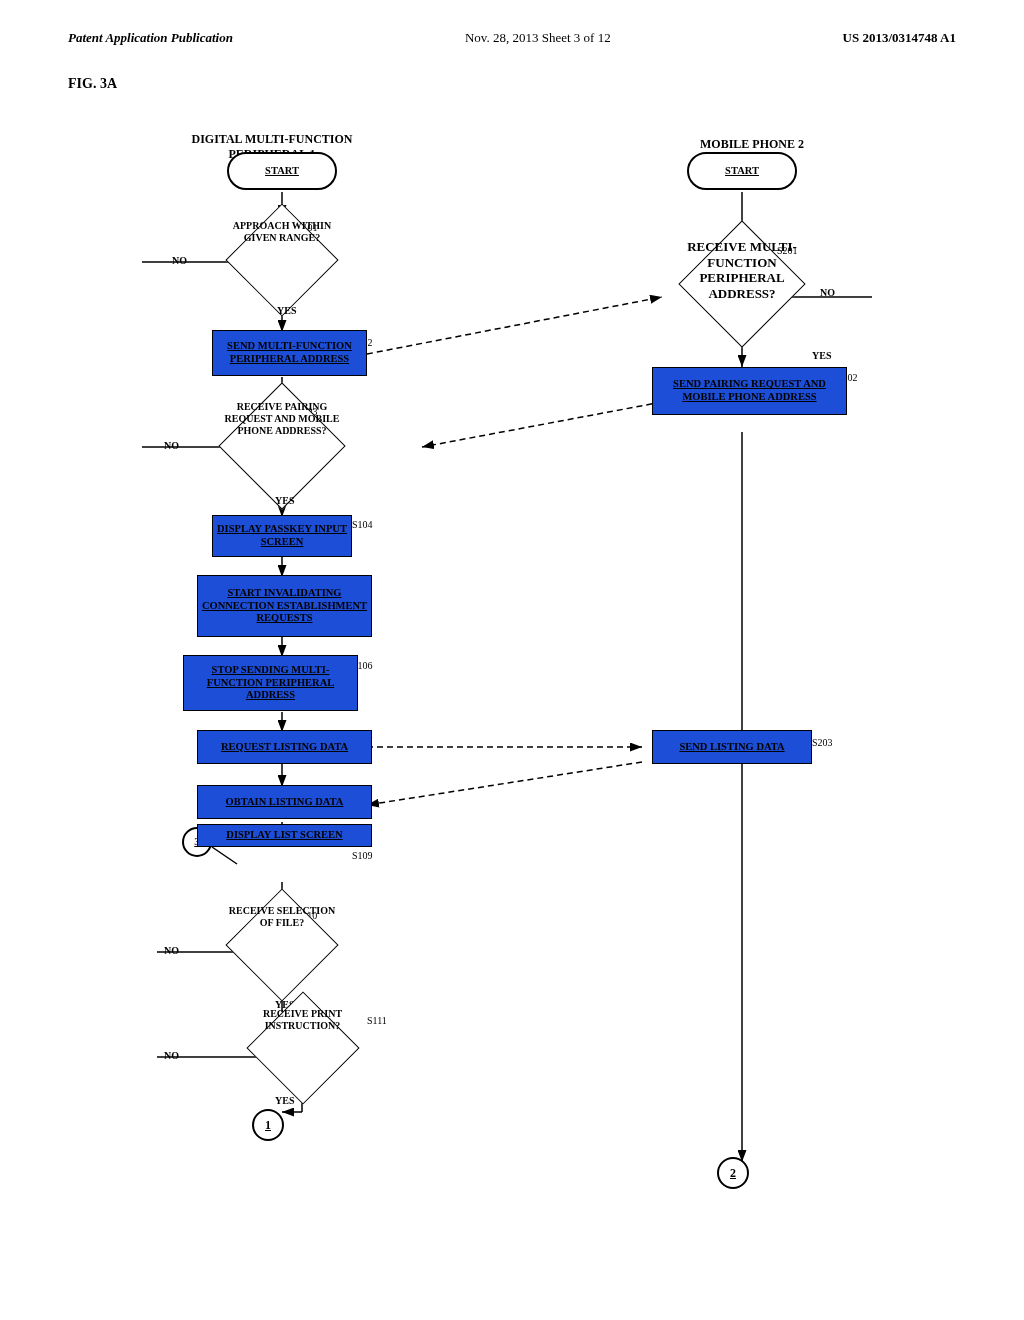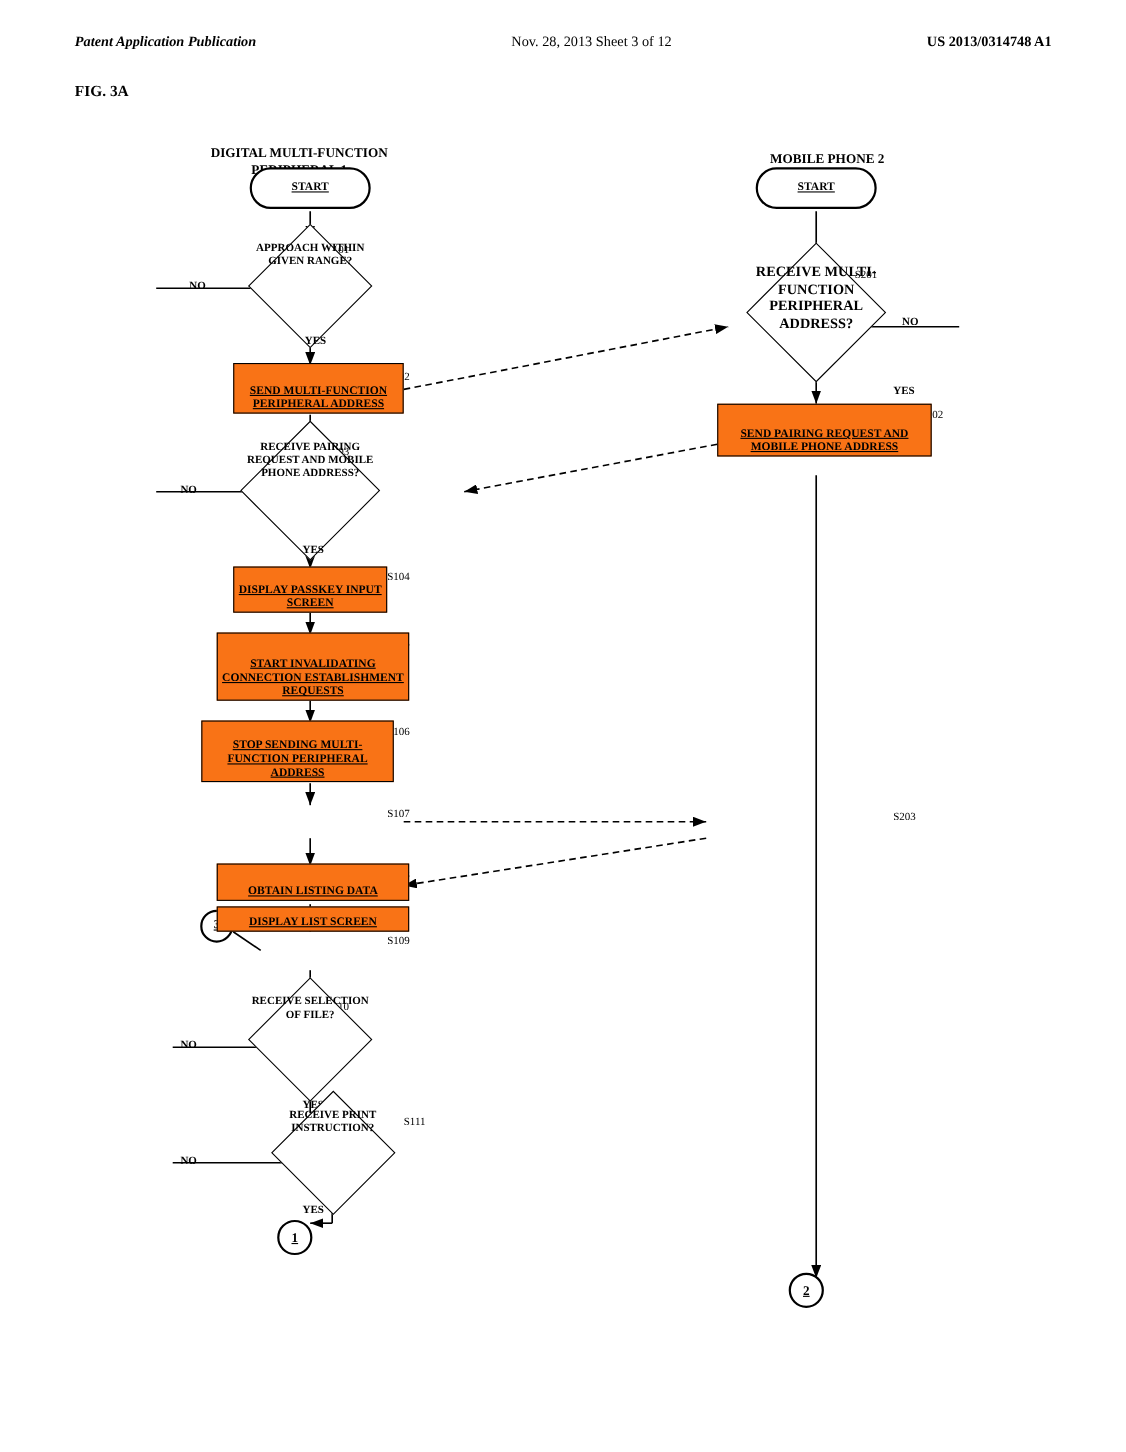--- a/index.html
+++ b/index.html
@@ -73,8 +73,7 @@
 
     .rect {
       border: 1.5px solid #000;
-      background: #f97316;
-      align-items: flex-end;
+      background: #1d4ed8;
     }
 
     .diamond-wrapper {

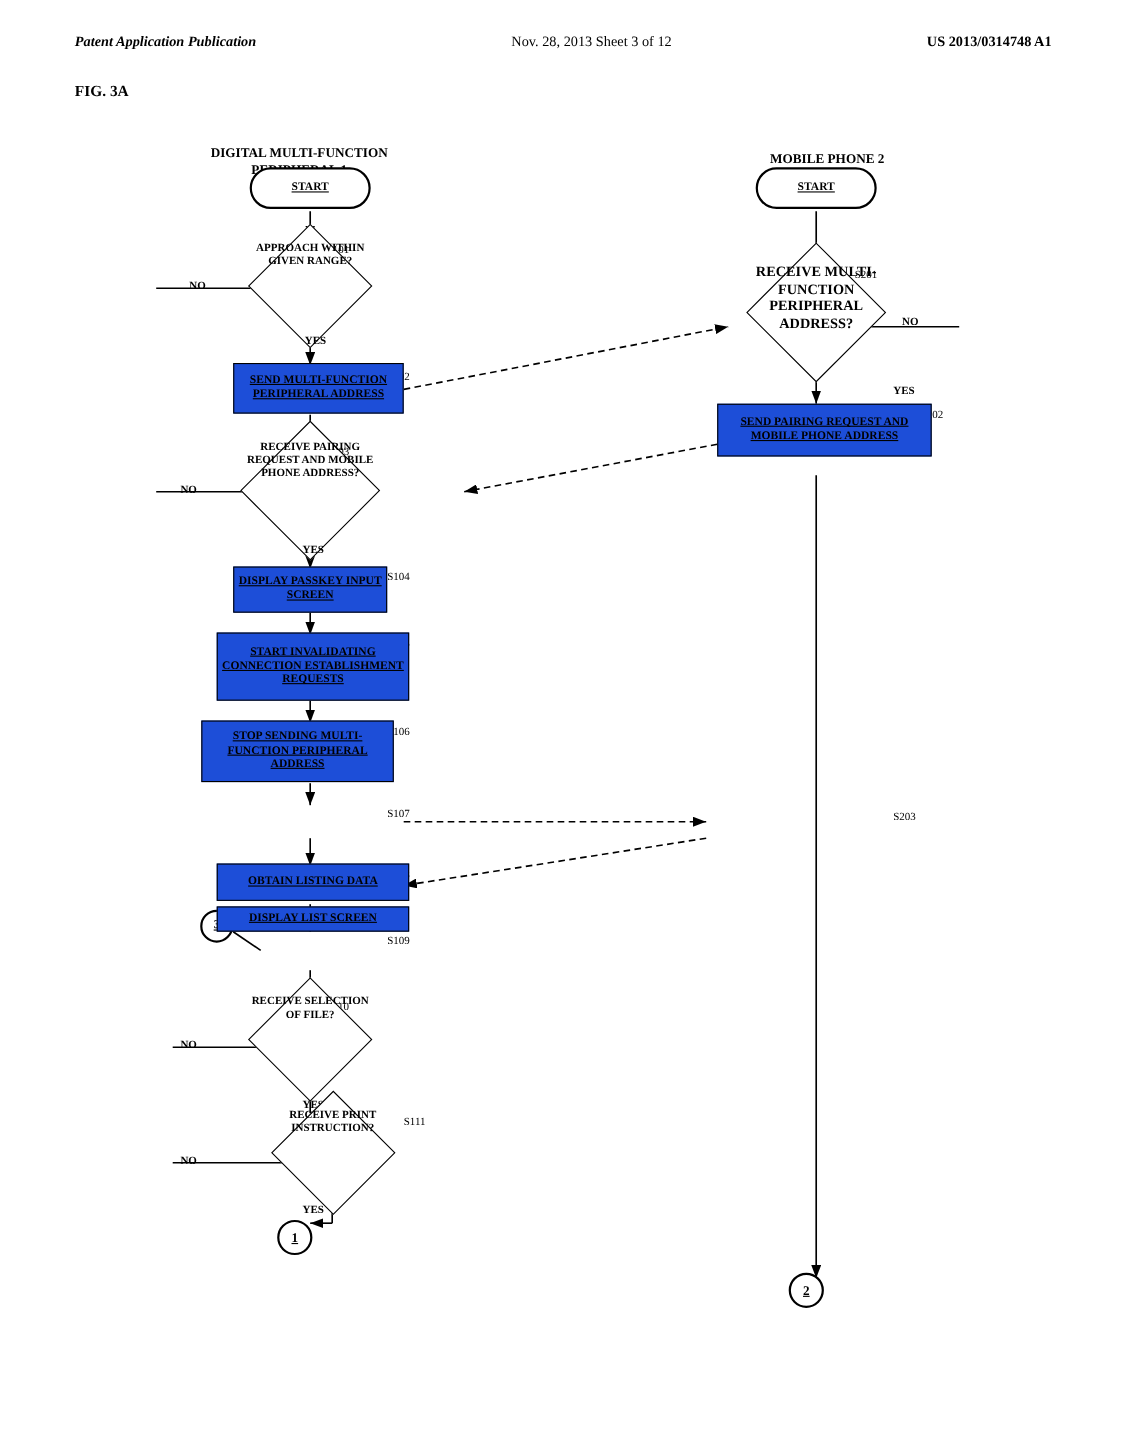--- a/index.html
+++ b/index.html
@@ -268,6 +268,9 @@
 
     <div class="step-label" style="left:270px; top:633px;">S107</div>
 
+    <div class="shape rect" style="left:115px; top:628px; width:175px; height:34px;">
+      <span>REQUEST LISTING DATA</span>
+    </div>
 
     <div class="step-label" style="left:270px; top:688px;">S108</div>
 

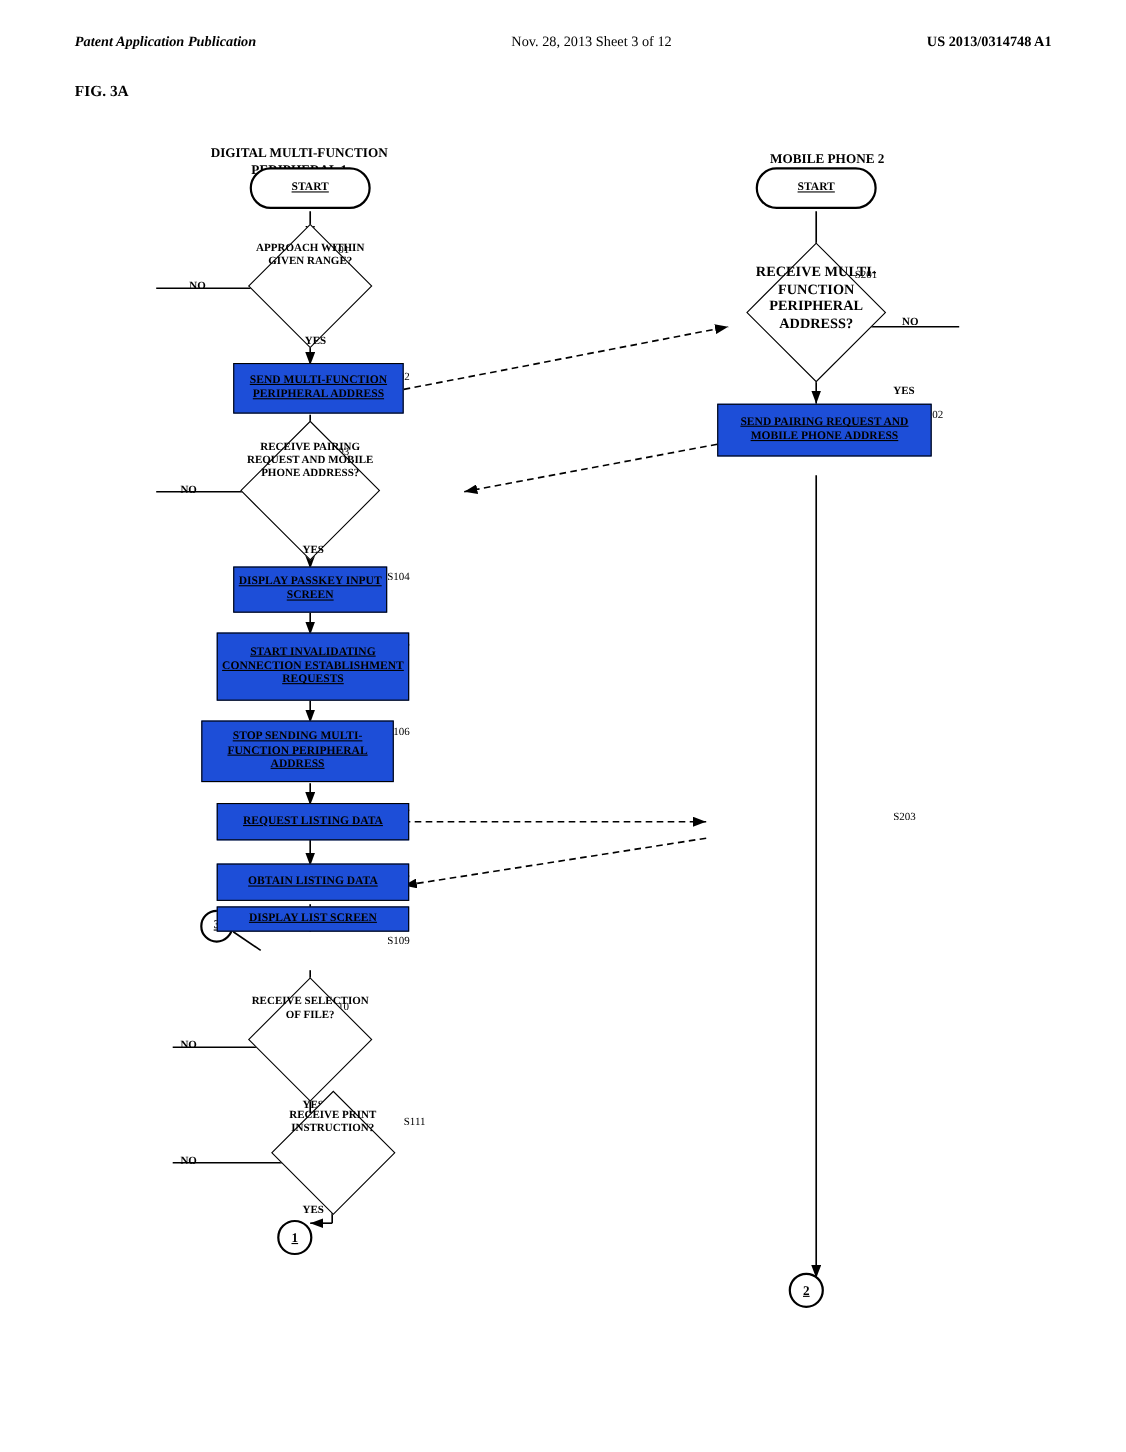--- a/index.html
+++ b/index.html
@@ -337,6 +337,9 @@
 
     <div class="step-label" style="left:730px; top:635px;">S203</div>
 
+    <div class="shape rect" style="left:570px; top:628px; width:160px; height:34px;">
+      <span>SEND LISTING DATA</span>
+    </div>
 
     <div class="shape circle" style="left:635px; top:1055px; width:32px; height:32px; font-size:12px;">
       <span>2</span>

